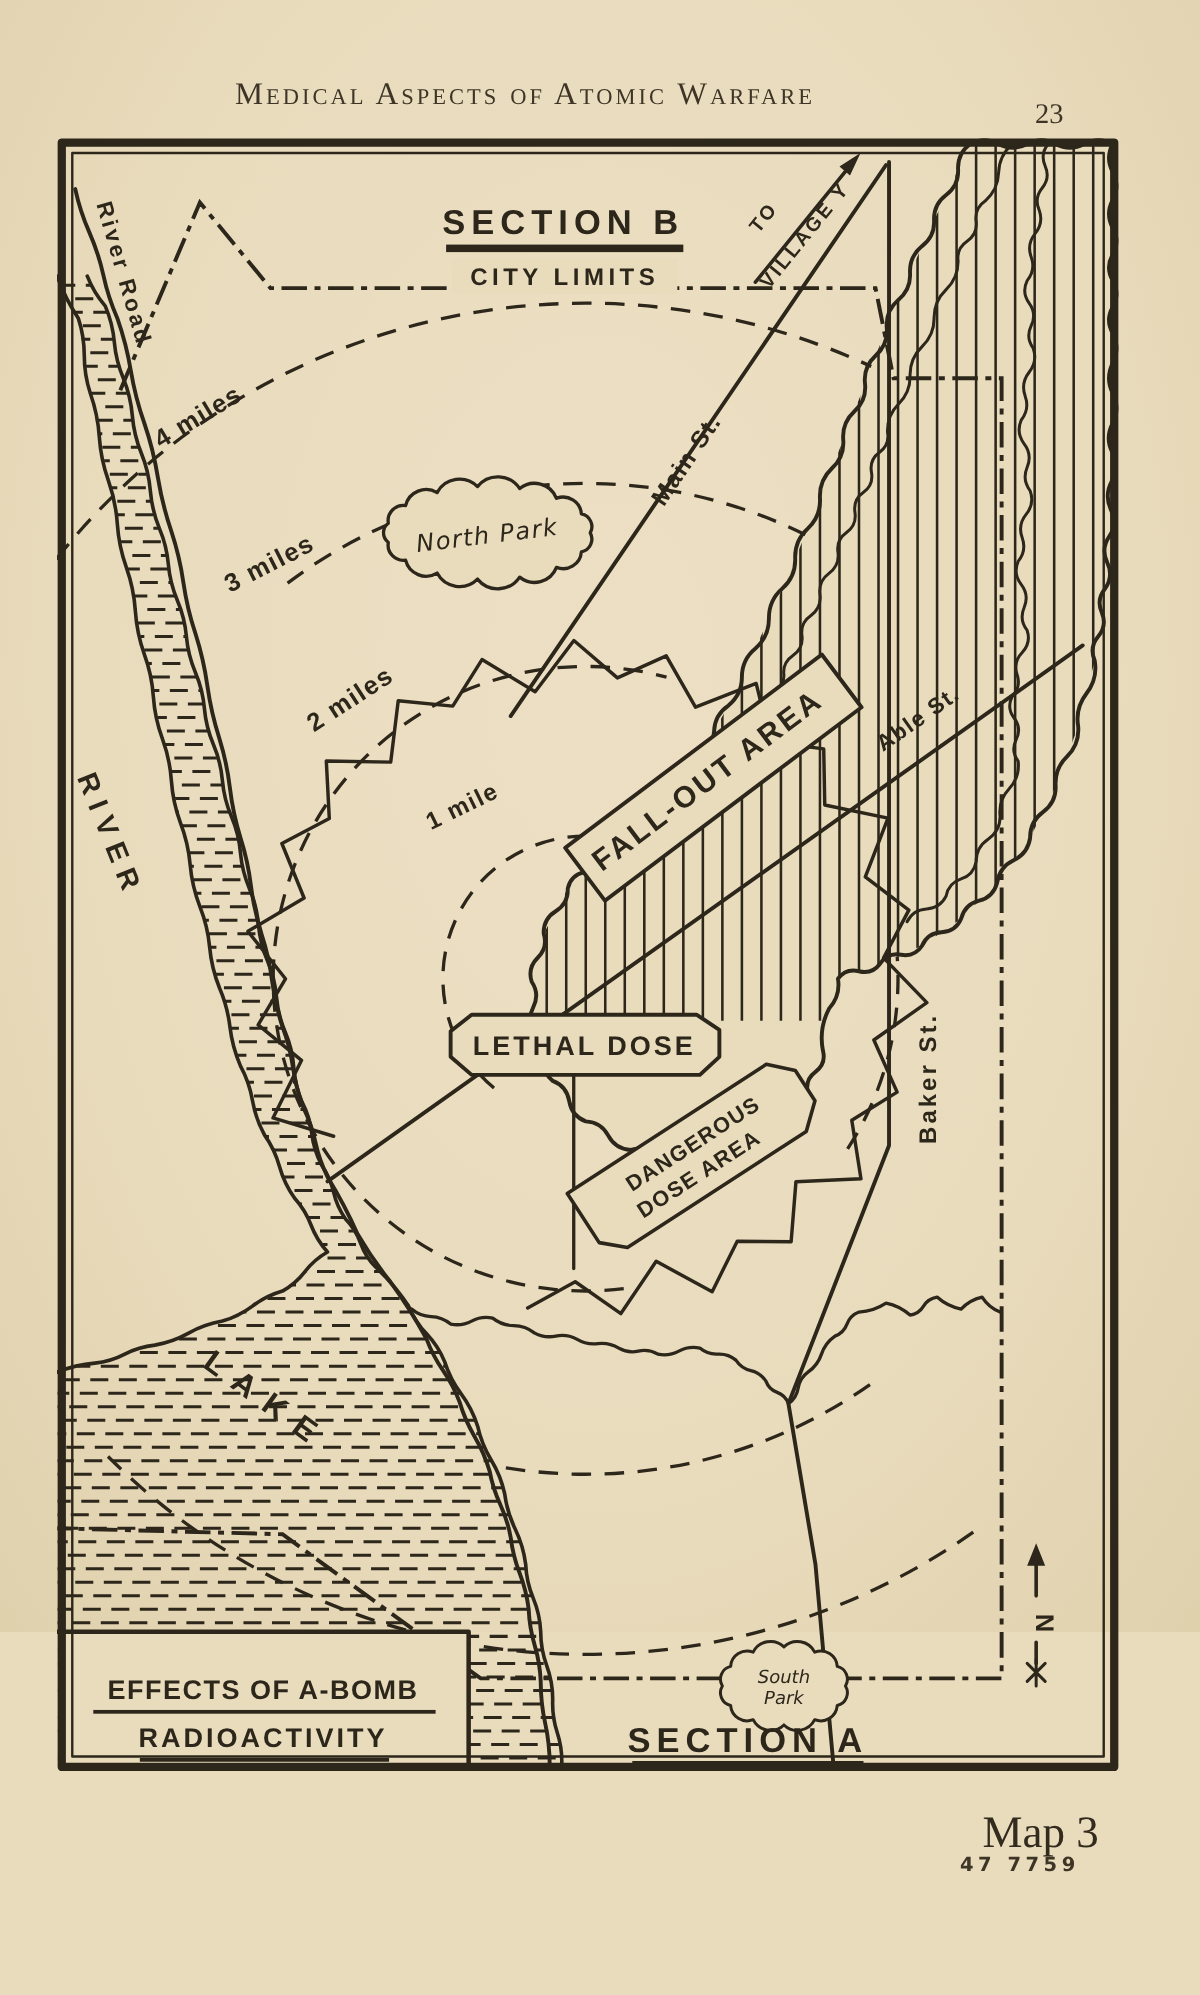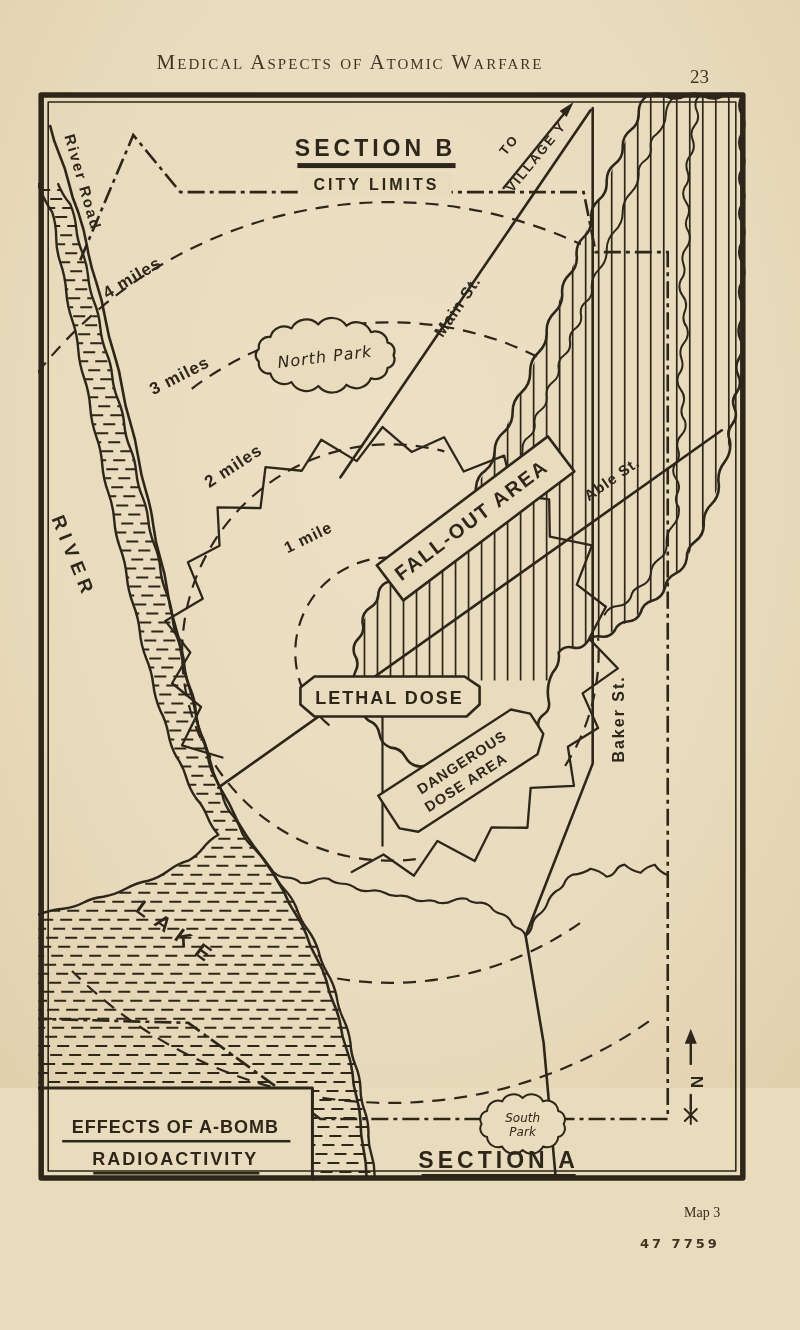--- a/index.html
+++ b/index.html
@@ -24,7 +24,7 @@
   .hatchw   { stroke:var(--ink); stroke-width:2; stroke-dasharray:12 7; }
   .caption-num { position:absolute; left:640px; top:1236px; font-family:"DejaVu Sans",sans-serif;
                  font-size:13px; letter-spacing:3px; color:#3e3526; font-weight:bold; }
-  .caption-map { position:absolute; left:684px; top:1205px; font-size:14px; color:#332b1e; }
+  .caption-map { position:absolute; left:655px; top:1205px; font-size:30px; color:#332b1e; }
 </style>
 </head>
 <body>

